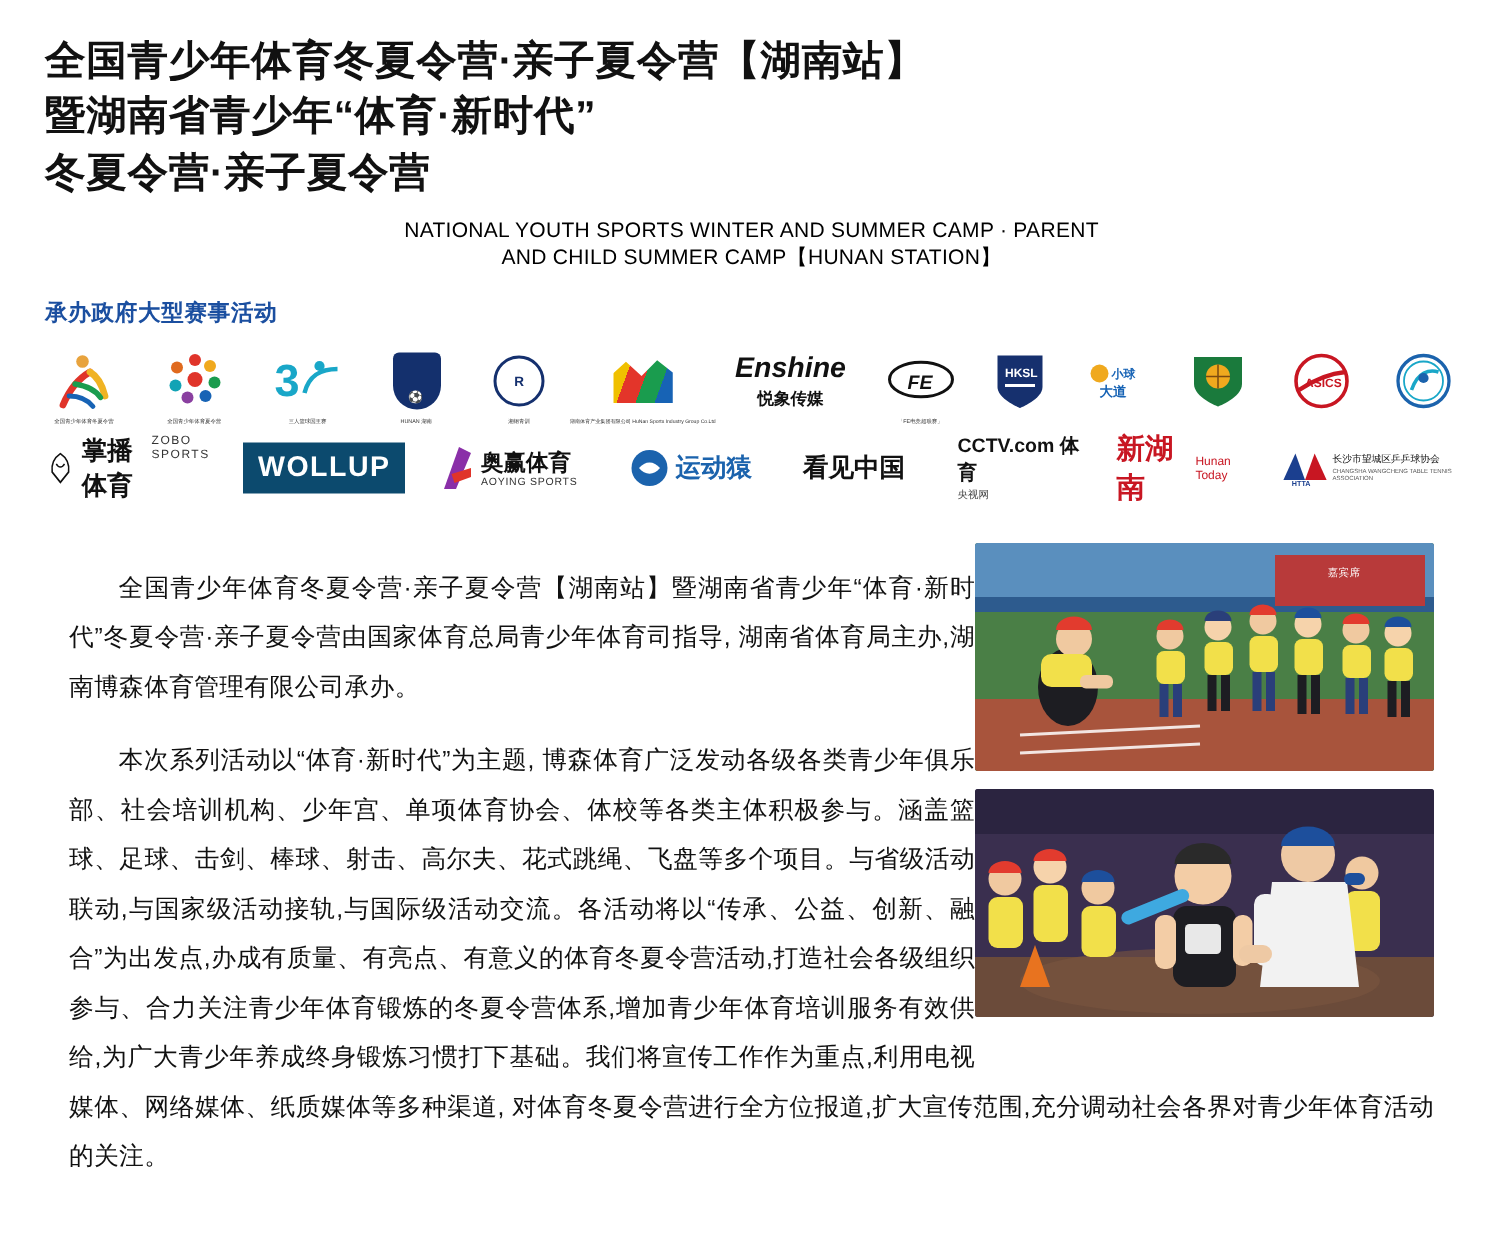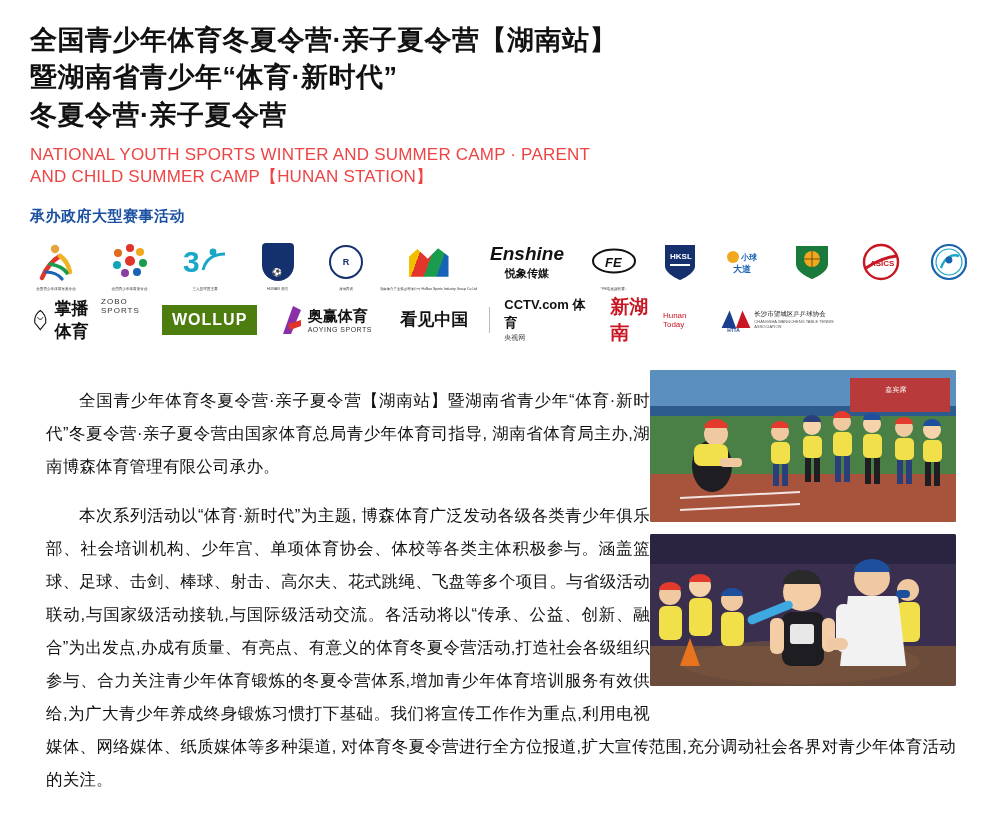--- a/index.html
+++ b/index.html
@@ -30,10 +30,11 @@
   .title-cn div { white-space: nowrap; }
   .title-en {
     margin-top: 10px;
-    font-size: 17px;
+    font-size: 14px;
     line-height: 1.32;
-    color: #ef4444;
+    color: #000000;
     letter-spacing: 0.2px;
+    text-align: center;
   }
   .subhead {
     margin-top: 18px;

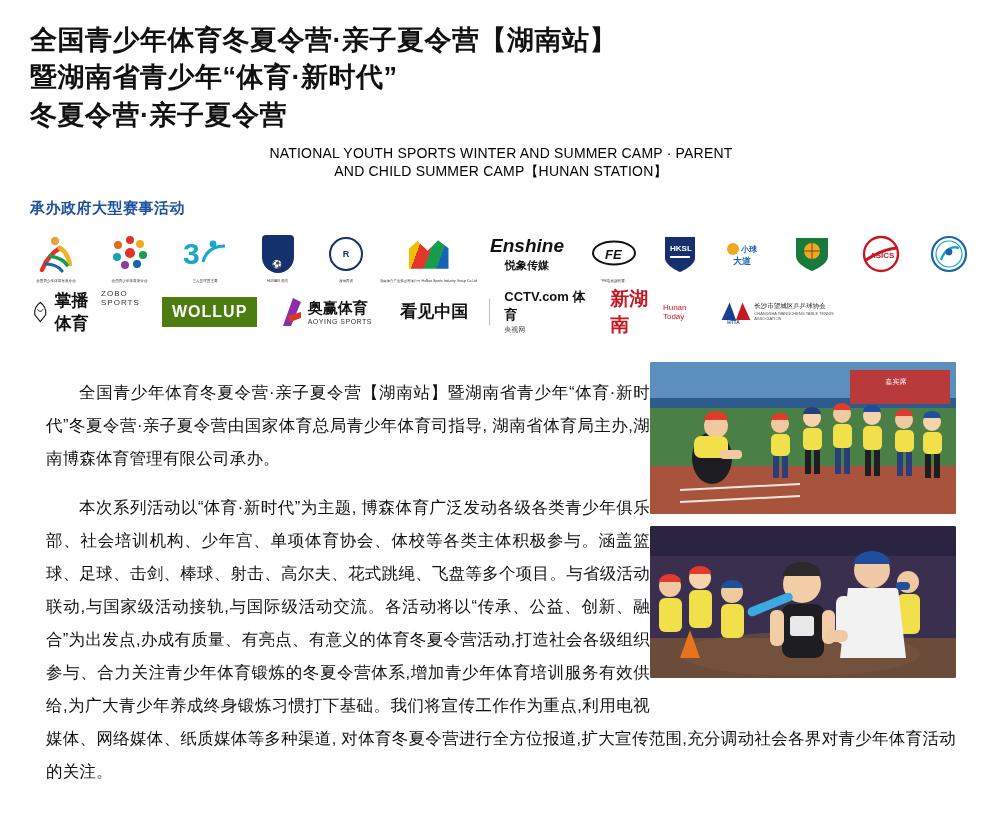--- a/index.html
+++ b/index.html
@@ -89,8 +89,8 @@
     font-weight: bold;
   }
   .box-dark {
-    background: #4d7c0f; color: #fff; font-weight: bold;
-    padding: 6px 10px; font-size: 16px; letter-spacing: 1px;
+    background: #0c4a6e; color: #fff; font-weight: bold;
+    padding: 6px 10px; font-size: 19px; letter-spacing: 1px;
   }
   .txt-logo { font-size: 15px; font-weight: bold; }
   .wave {

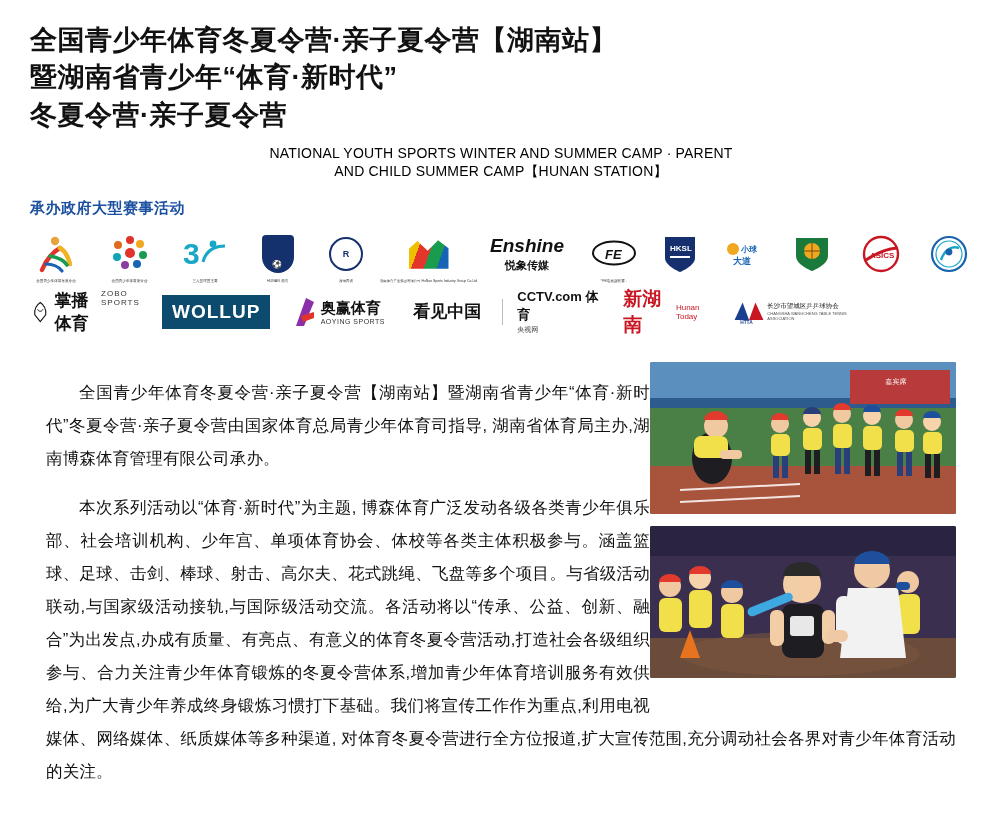--- a/index.html
+++ b/index.html
@@ -291,6 +291,13 @@
       </div>
     </div>
 
+    <div class="logo" style="width:108px">
+      <svg width="28" height="30" viewBox="0 0 28 30">
+        <circle cx="14" cy="15" r="12" fill="#1b63ad"></circle>
+        <path d="M7 15 C11 10 17 10 21 15 C17 20 11 20 7 15 Z" fill="#fff"></path>
+      </svg>
+      <span style="font-size:17px;font-weight:bold;color:#1b63ad;margin-left:3px">运动猿</span>
+    </div>
 
     <div class="logo" style="width:82px">
       <span style="font-size:17px;font-weight:bold;color:#111;font-family:'Liberation Serif',serif">看见中国</span>

